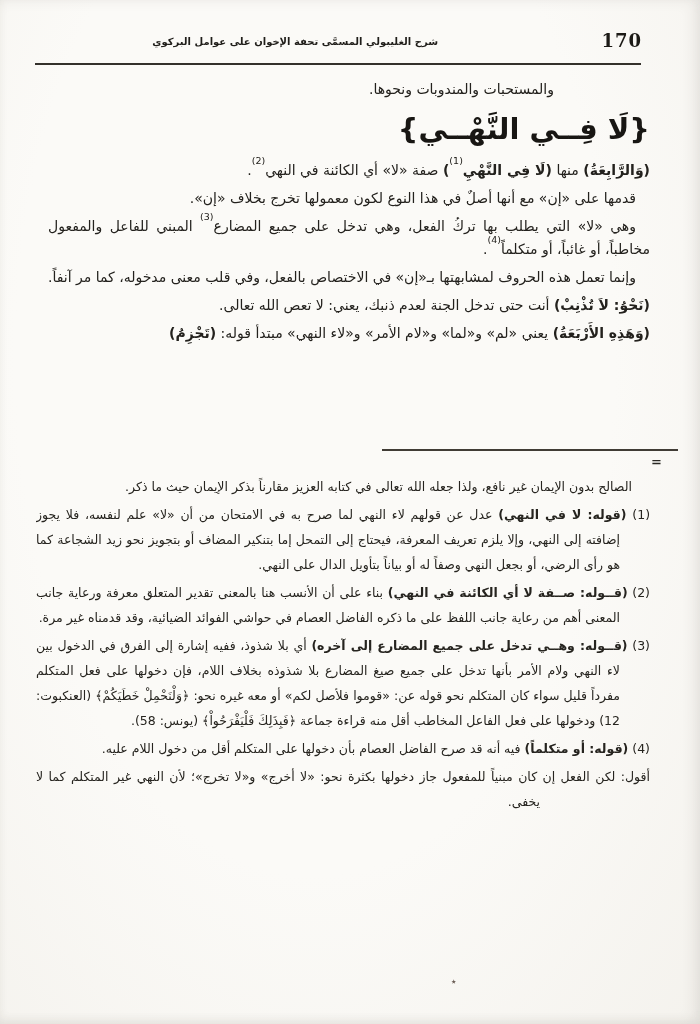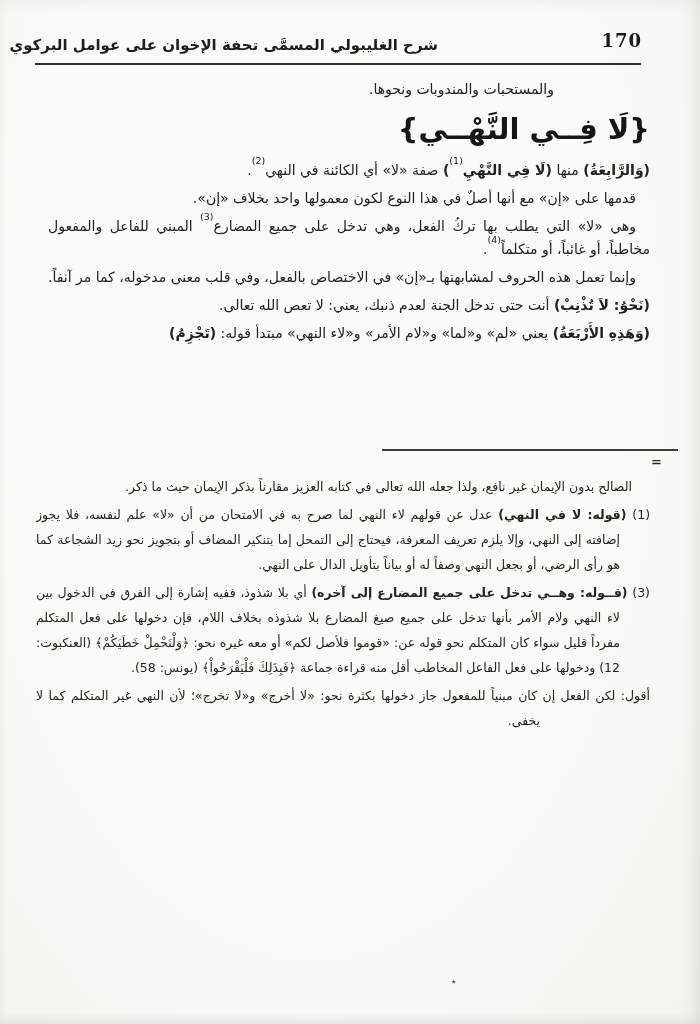--- a/index.html
+++ b/index.html
@@ -18,7 +18,7 @@
   .running-title{
     position:absolute;top:36px;left:38px;width:400px;
     direction:rtl;text-align:right;
-    font-size:15px;font-weight:bold;white-space:nowrap;color:#1f1d19;
+    font-size:10px;font-weight:bold;white-space:nowrap;color:#1f1d19;
   }
   .page-number{
     position:absolute;top:30px;right:58px;

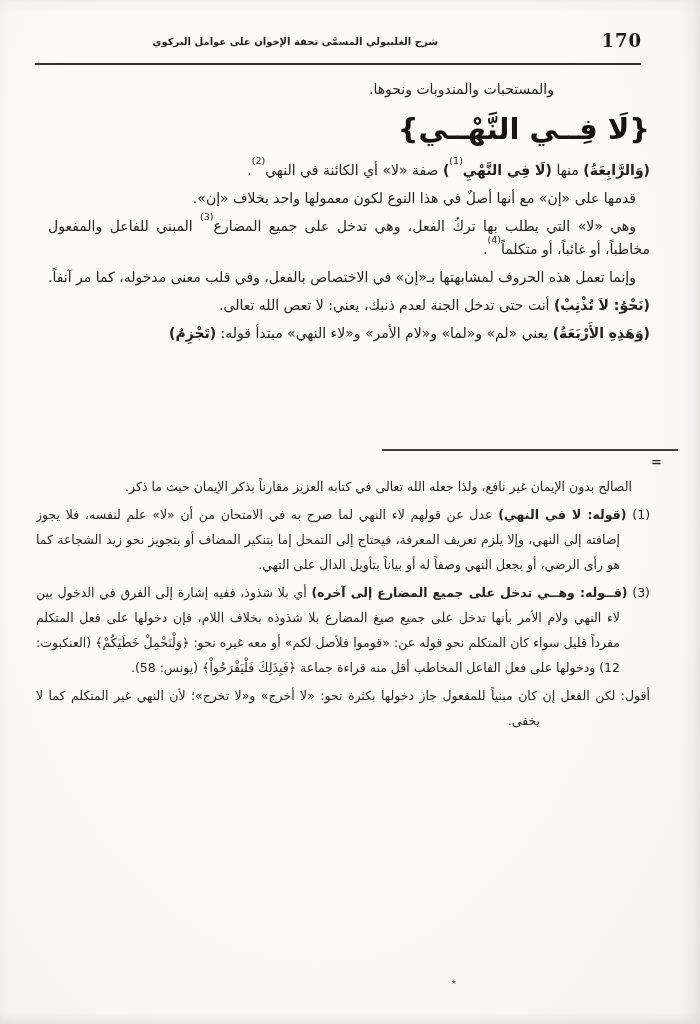--- a/index.html
+++ b/index.html
@@ -80,7 +80,7 @@
     <div class="intro-line">والمستحبات والمندوبات ونحوها.</div>
     <div class="section-heading">{لَا فِــي النَّهْــي}</div>
     <p><b>(وَالرَّابِعَةُ)</b><span> منها </span><b>(لَا فِي النَّهْيِ</b><sup>(1)</sup><b>)</b><span> صفة «لا» أي الكائنة في النهي</span><sup>(2)</sup><span>.</span></p>
-    <p class="indent"><span>قدمها على «إن» مع أنها أصلٌ في هذا النوع لكون معمولها واحد بخلاف «إن».</span></p>
+    <p class="indent"><span>قدمها على «إن» مع أنها أصلٌ في هذا النوع لكون معمولها تخرج بخلاف «إن».</span></p>
     <p class="indent"><span>وهي «لا» التي يطلب بها تركُ الفعل، وهي تدخل على جميع المضارع</span><sup>(3)</sup><span> المبني للفاعل والمفعول مخاطباً، أو غائباً، أو متكلماً</span><sup>(4)</sup><span>.</span></p>
     <p class="indent"><span>وإنما تعمل هذه الحروف لمشابهتها بـ«إن» في الاختصاص بالفعل، وفي قلب معنى مدخوله، كما مر آنفاً.</span></p>
     <p><b>(نَحْوُ: لاَ تُذْنِبْ)</b><span> أنت حتى تدخل الجنة لعدم ذنبك، يعني: لا تعص الله تعالى.</span></p>

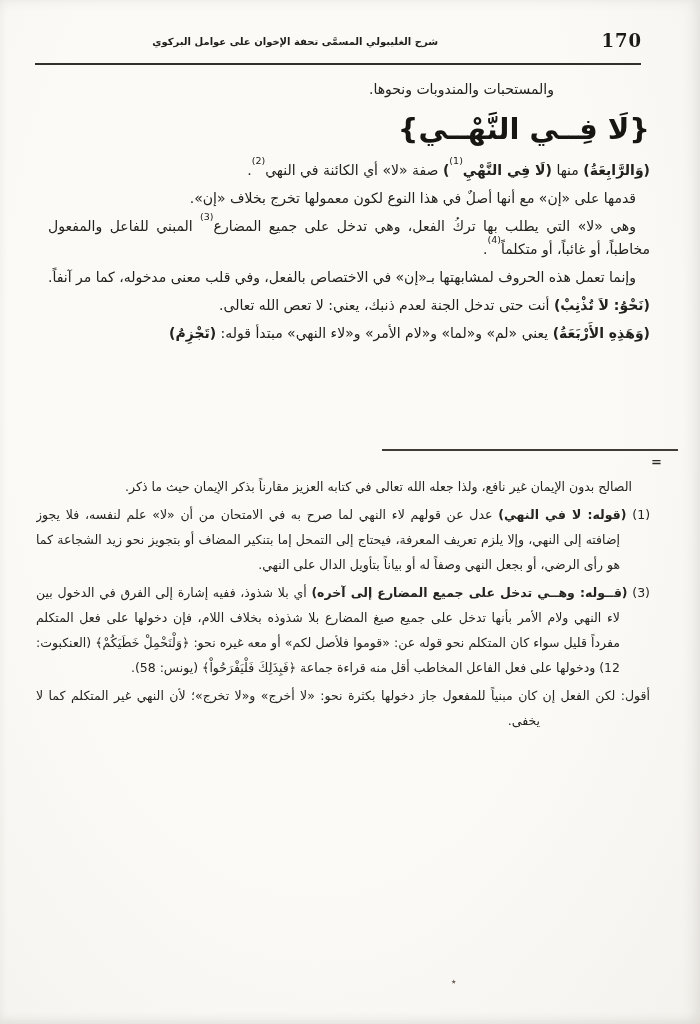--- a/index.html
+++ b/index.html
@@ -93,6 +93,7 @@
   <div class="footnotes">
     <p class="fn-cont"><span>الصالح بدون الإيمان غير نافع، ولذا جعله الله تعالى في كتابه العزيز مقارناً بذكر الإيمان حيث ما ذكر.</span></p>
     <p class="fn-item"><span>(1) </span><b>(قوله: لا في النهي)</b><span> عدل عن قولهم لاء النهي لما صرح به في الامتحان من أن «لا» علم لنفسه، فلا يجوز إضافته إلى النهي، وإلا يلزم تعريف المعرفة، فيحتاج إلى التمحل إما بتنكير المضاف أو بتجويز نحو زيد الشجاعة كما هو رأى الرضي، أو بجعل النهي وصفاً له أو بياناً بتأويل الدال على النهي.</span></p>
+    <p class="fn-item"><span>(2) </span><b>(قــوله: صــفة لا أي الكائنة في النهي)</b><span> بناء على أن الأنسب هنا بالمعنى تقدير المتعلق معرفة ورعاية جانب المعنى أهم من رعاية جانب اللفظ على ما ذكره الفاضل العصام في حواشي الفوائد الضيائية، وقد قدمناه غير مرة.</span></p>
     <p class="fn-item"><span>(3) </span><b>(قــوله: وهــي تدخل على جميع المضارع إلى آخره)</b><span> أي بلا شذوذ، ففيه إشارة إلى الفرق في الدخول بين لاء النهي ولام الأمر بأنها تدخل على جميع صيغ المضارع بلا شذوذه بخلاف اللام، فإن دخولها على فعل المتكلم مفرداً قليل سواء كان المتكلم نحو قوله عن: «قوموا فلأصل لكم» أو معه غيره نحو: ﴿وَلْنَحْمِلْ خَطَيَكُمْ﴾ (العنكبوت: 12) ودخولها على فعل الفاعل المخاطب أقل منه قراءة جماعة ﴿فَبِذَلِكَ فَلْيَفْرَحُواْ﴾ (يونس: 58).</span></p>
     <p class="fn-post"><span>أقول: لكن الفعل إن كان مبنياً للمفعول جاز دخولها بكثرة نحو: «لا أخرج» و«لا تخرج»؛ لأن النهي غير المتكلم كما لا يخفى.</span></p>
   </div>

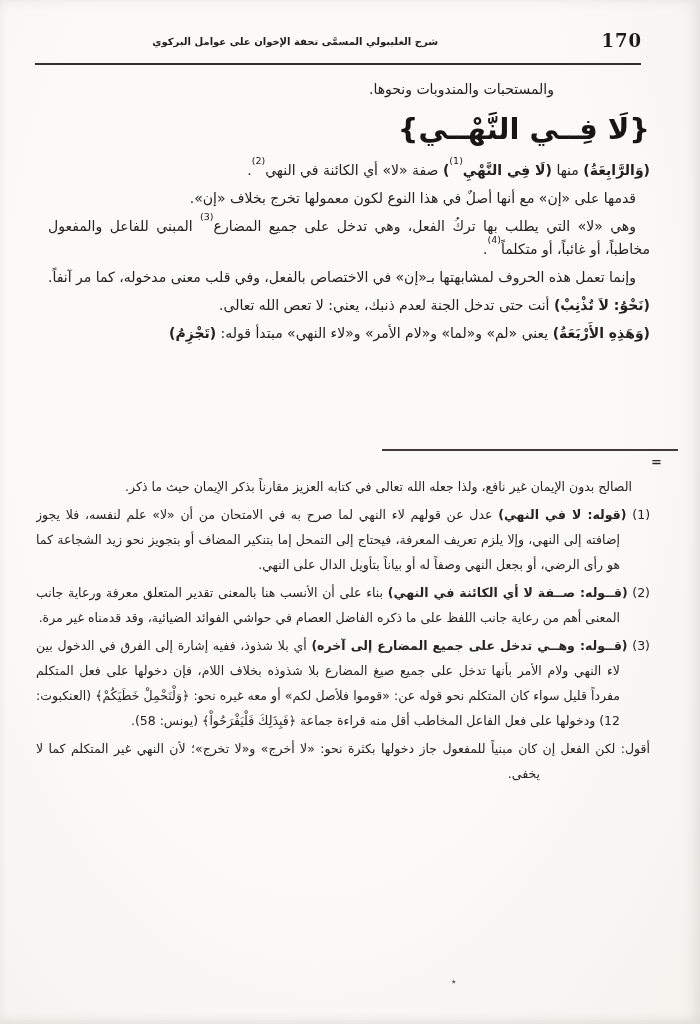--- a/index.html
+++ b/index.html
@@ -95,6 +95,7 @@
     <p class="fn-item"><span>(1) </span><b>(قوله: لا في النهي)</b><span> عدل عن قولهم لاء النهي لما صرح به في الامتحان من أن «لا» علم لنفسه، فلا يجوز إضافته إلى النهي، وإلا يلزم تعريف المعرفة، فيحتاج إلى التمحل إما بتنكير المضاف أو بتجويز نحو زيد الشجاعة كما هو رأى الرضي، أو بجعل النهي وصفاً له أو بياناً بتأويل الدال على النهي.</span></p>
     <p class="fn-item"><span>(2) </span><b>(قــوله: صــفة لا أي الكائنة في النهي)</b><span> بناء على أن الأنسب هنا بالمعنى تقدير المتعلق معرفة ورعاية جانب المعنى أهم من رعاية جانب اللفظ على ما ذكره الفاضل العصام في حواشي الفوائد الضيائية، وقد قدمناه غير مرة.</span></p>
     <p class="fn-item"><span>(3) </span><b>(قــوله: وهــي تدخل على جميع المضارع إلى آخره)</b><span> أي بلا شذوذ، ففيه إشارة إلى الفرق في الدخول بين لاء النهي ولام الأمر بأنها تدخل على جميع صيغ المضارع بلا شذوذه بخلاف اللام، فإن دخولها على فعل المتكلم مفرداً قليل سواء كان المتكلم نحو قوله عن: «قوموا فلأصل لكم» أو معه غيره نحو: ﴿وَلْنَحْمِلْ خَطَيَكُمْ﴾ (العنكبوت: 12) ودخولها على فعل الفاعل المخاطب أقل منه قراءة جماعة ﴿فَبِذَلِكَ فَلْيَفْرَحُواْ﴾ (يونس: 58).</span></p>
+    <p class="fn-item"><span>(4) </span><b>(قوله: أو متكلماً)</b><span> فيه أنه قد صرح الفاضل العصام بأن دخولها على المتكلم أقل من دخول اللام عليه.</span></p>
     <p class="fn-post"><span>أقول: لكن الفعل إن كان مبنياً للمفعول جاز دخولها بكثرة نحو: «لا أخرج» و«لا تخرج»؛ لأن النهي غير المتكلم كما لا يخفى.</span></p>
   </div>
 

